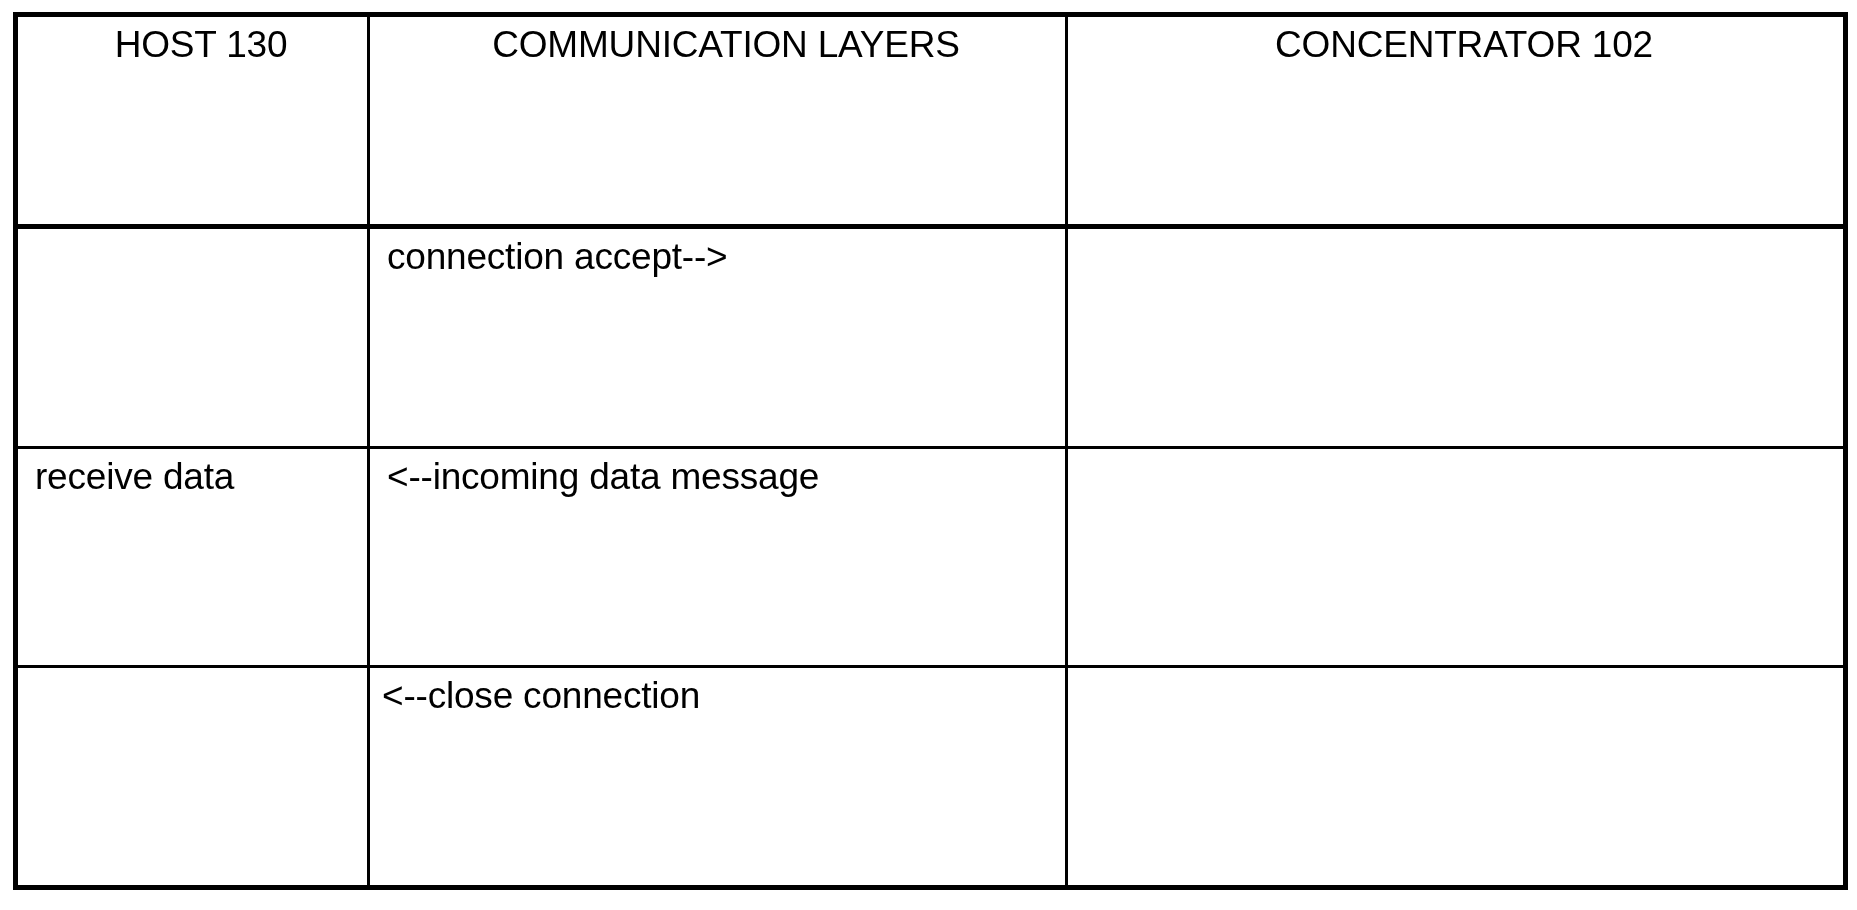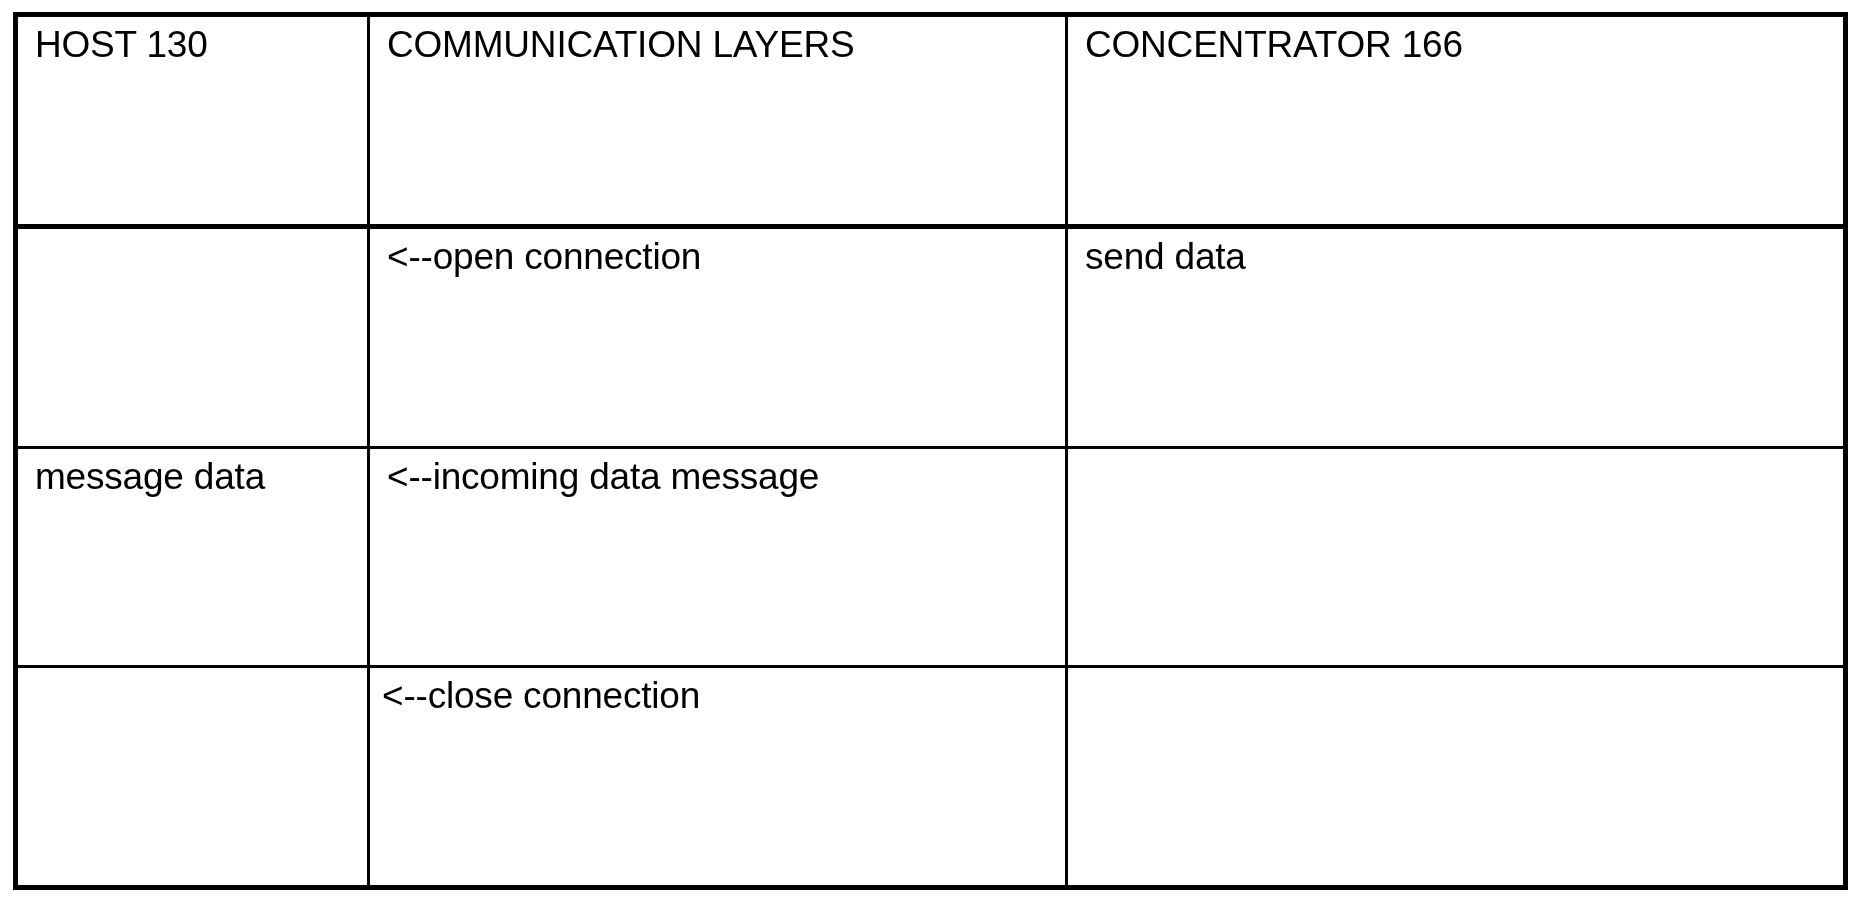--- a/index.html
+++ b/index.html
@@ -57,7 +57,7 @@
   
   table.seq-table tr.header-row td { border-bottom-width: 5px; }
 
-  table.seq-table tr.header-row td { height: 100px; }
+  table.seq-table tr.header-row td { height: 100px; text-align: center; }
   table.seq-table tr.data-row   td { height: 106px; }
 
   .cell-text {

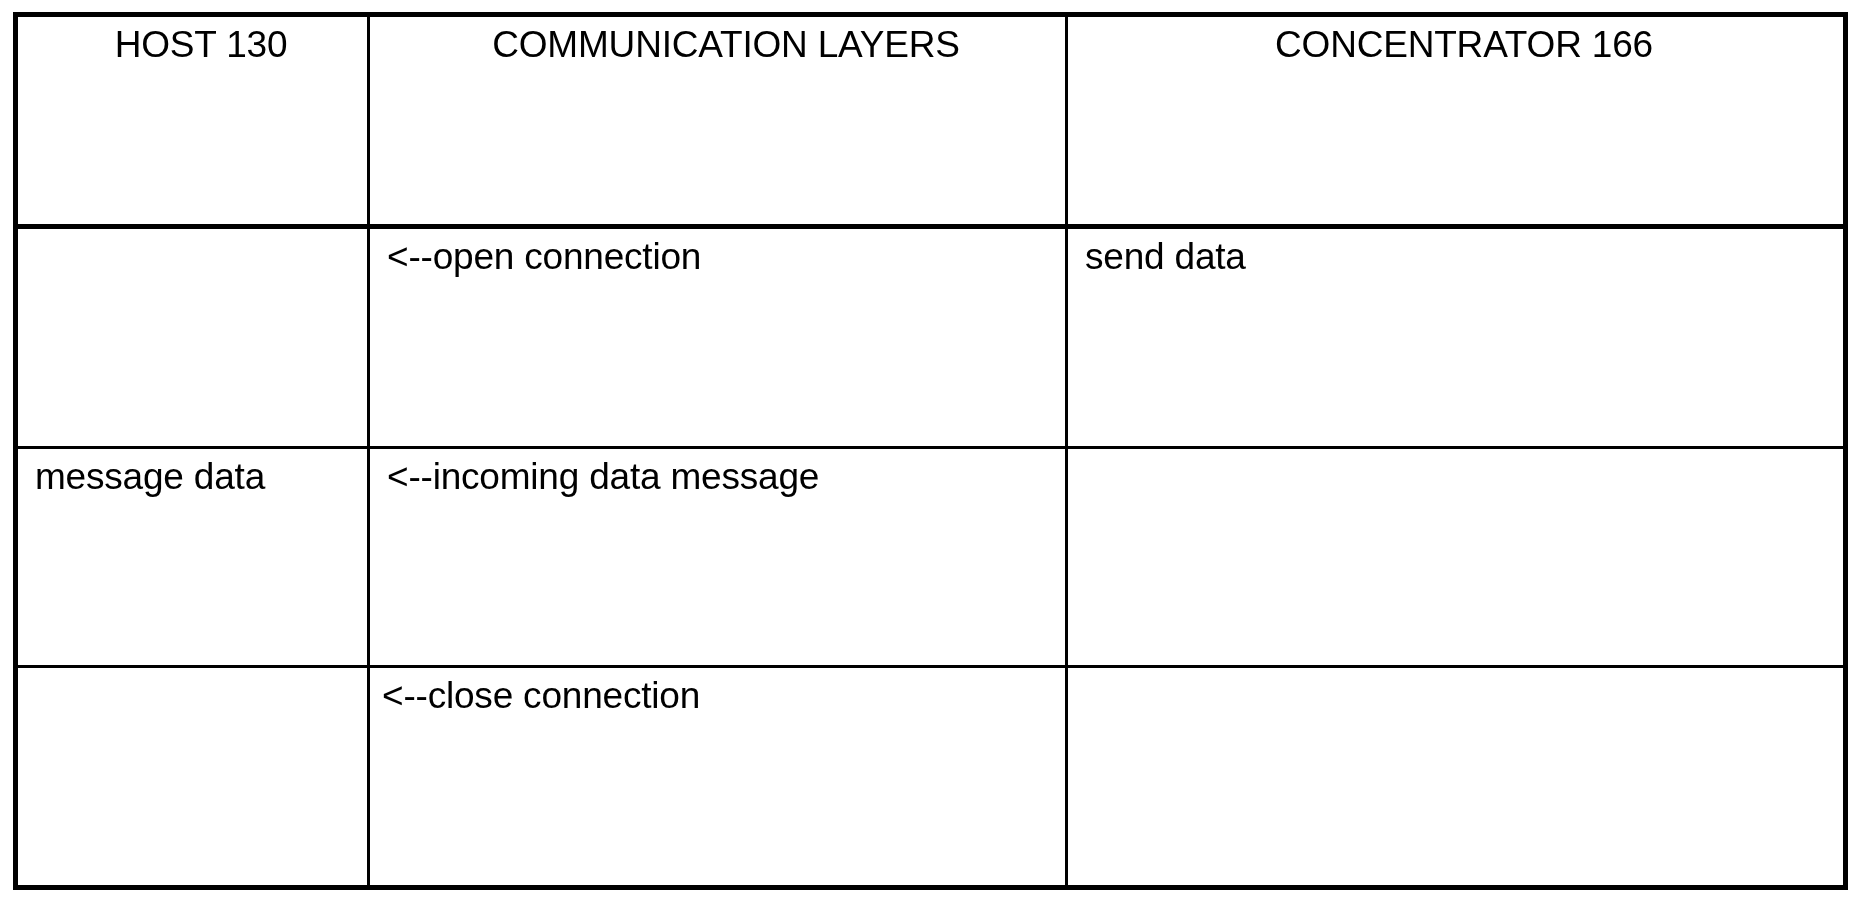--- a/index.html
+++ b/index.html
@@ -84,7 +84,7 @@
           <span class="cell-text">COMMUNICATION LAYERS</span>
         </td>
         <td>
-          <span class="cell-text">CONCENTRATOR 166</span>
+          <span class="cell-text">CONCENTRATOR 102</span>
         </td>
       </tr>
 

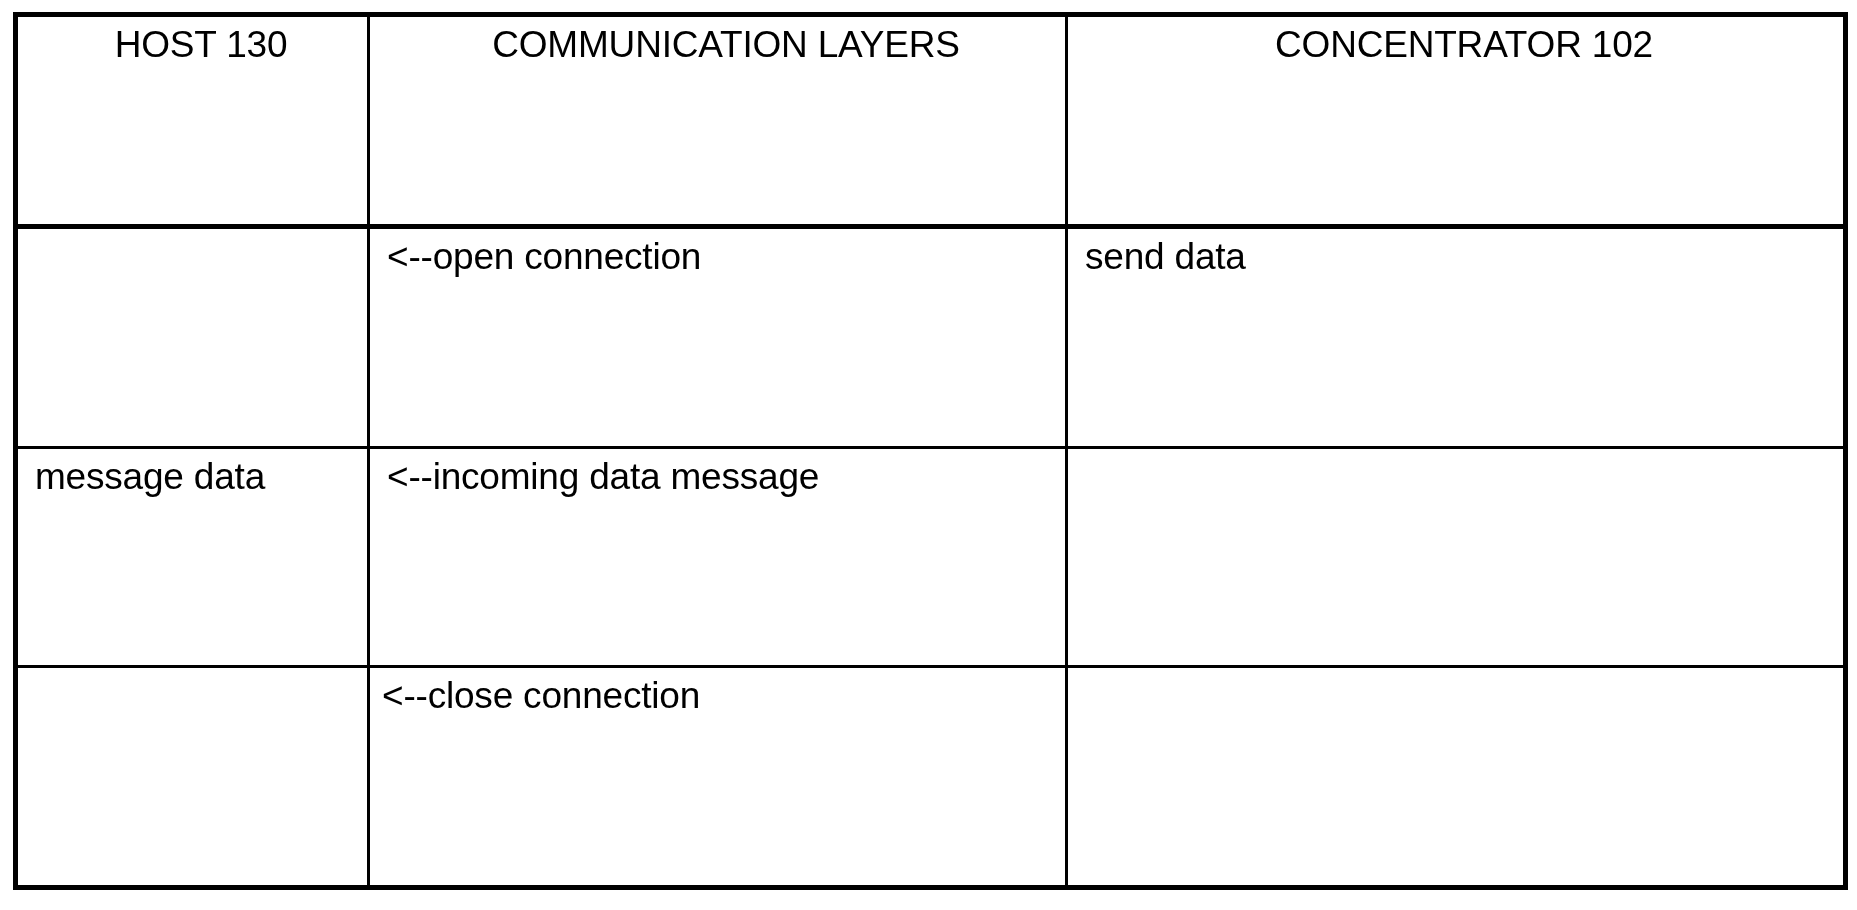--- a/index.html
+++ b/index.html
@@ -88,17 +88,6 @@
         </td>
       </tr>
 
-      <tr class="data-row">
-        <td>
-          <span class="cell-text"></span>
-        </td>
-        <td>
-          <span class="cell-text">&lt;--open connection</span>
-        </td>
-        <td>
-          <span class="cell-text">send data</span>
-        </td>
-      </tr>
 
 
 

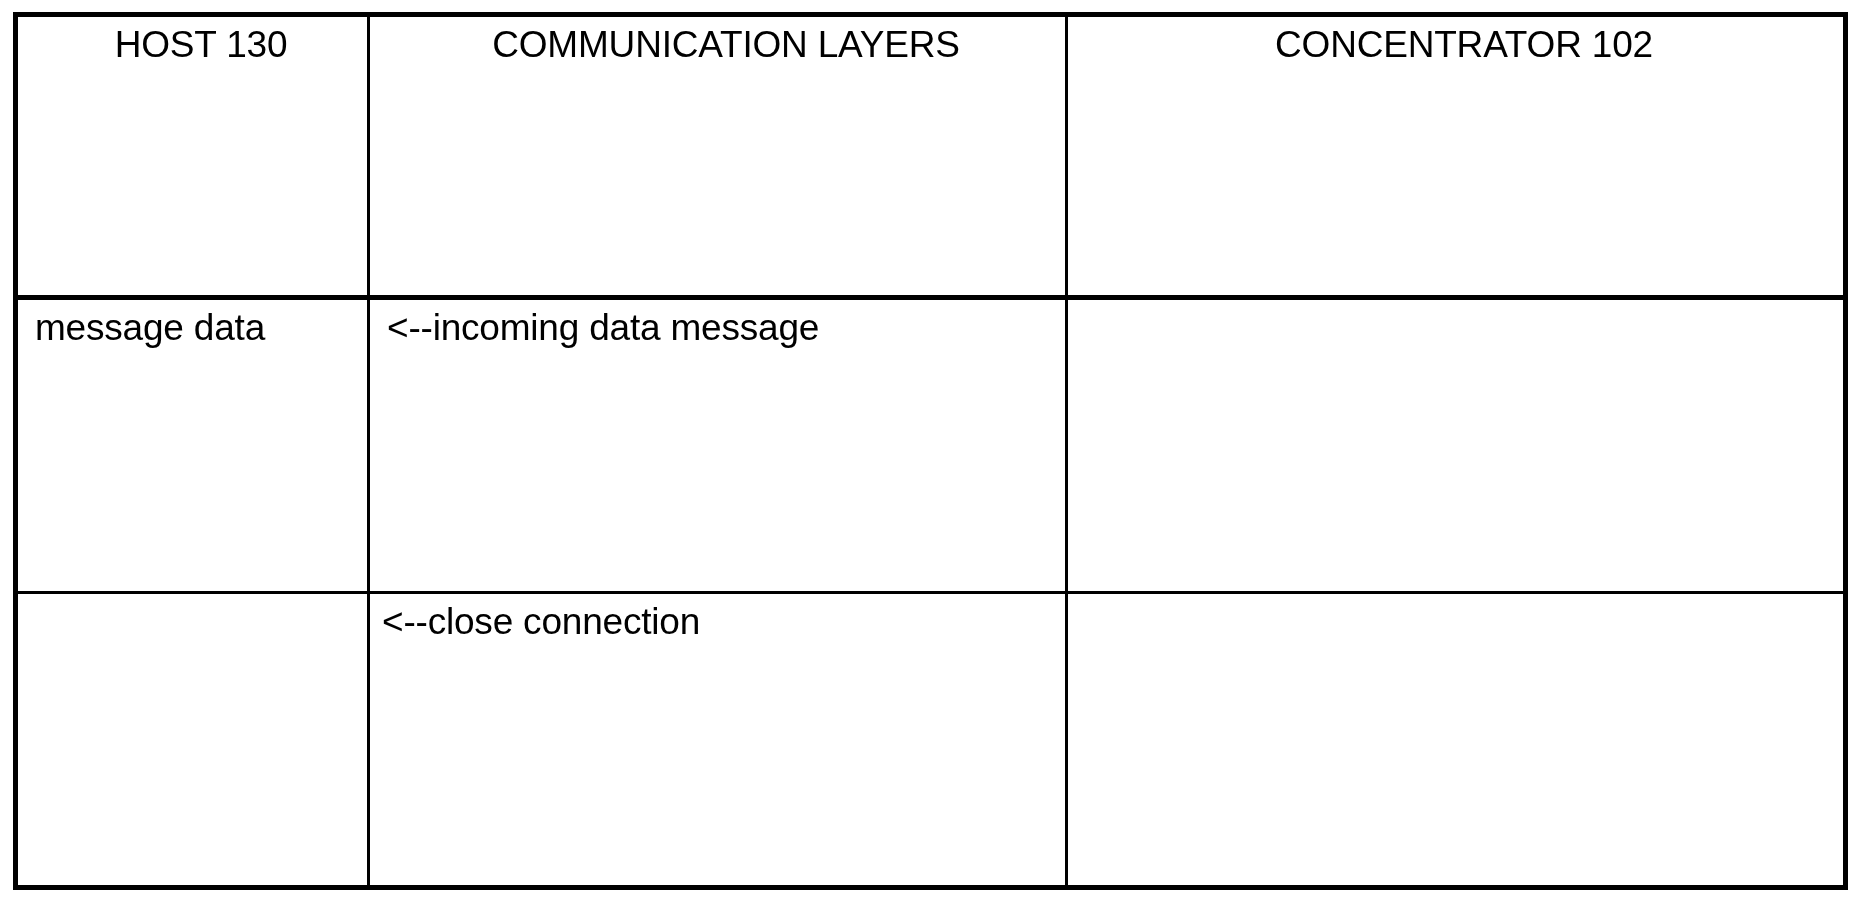--- a/index.html
+++ b/index.html
@@ -89,6 +89,17 @@
       </tr>
 
 
+      <tr class="data-row">
+        <td>
+          <span class="cell-text"></span>
+        </td>
+        <td>
+          <span class="cell-text">connection accept--&gt;</span>
+        </td>
+        <td>
+          <span class="cell-text"></span>
+        </td>
+      </tr>
 
 
       <tr class="data-row">

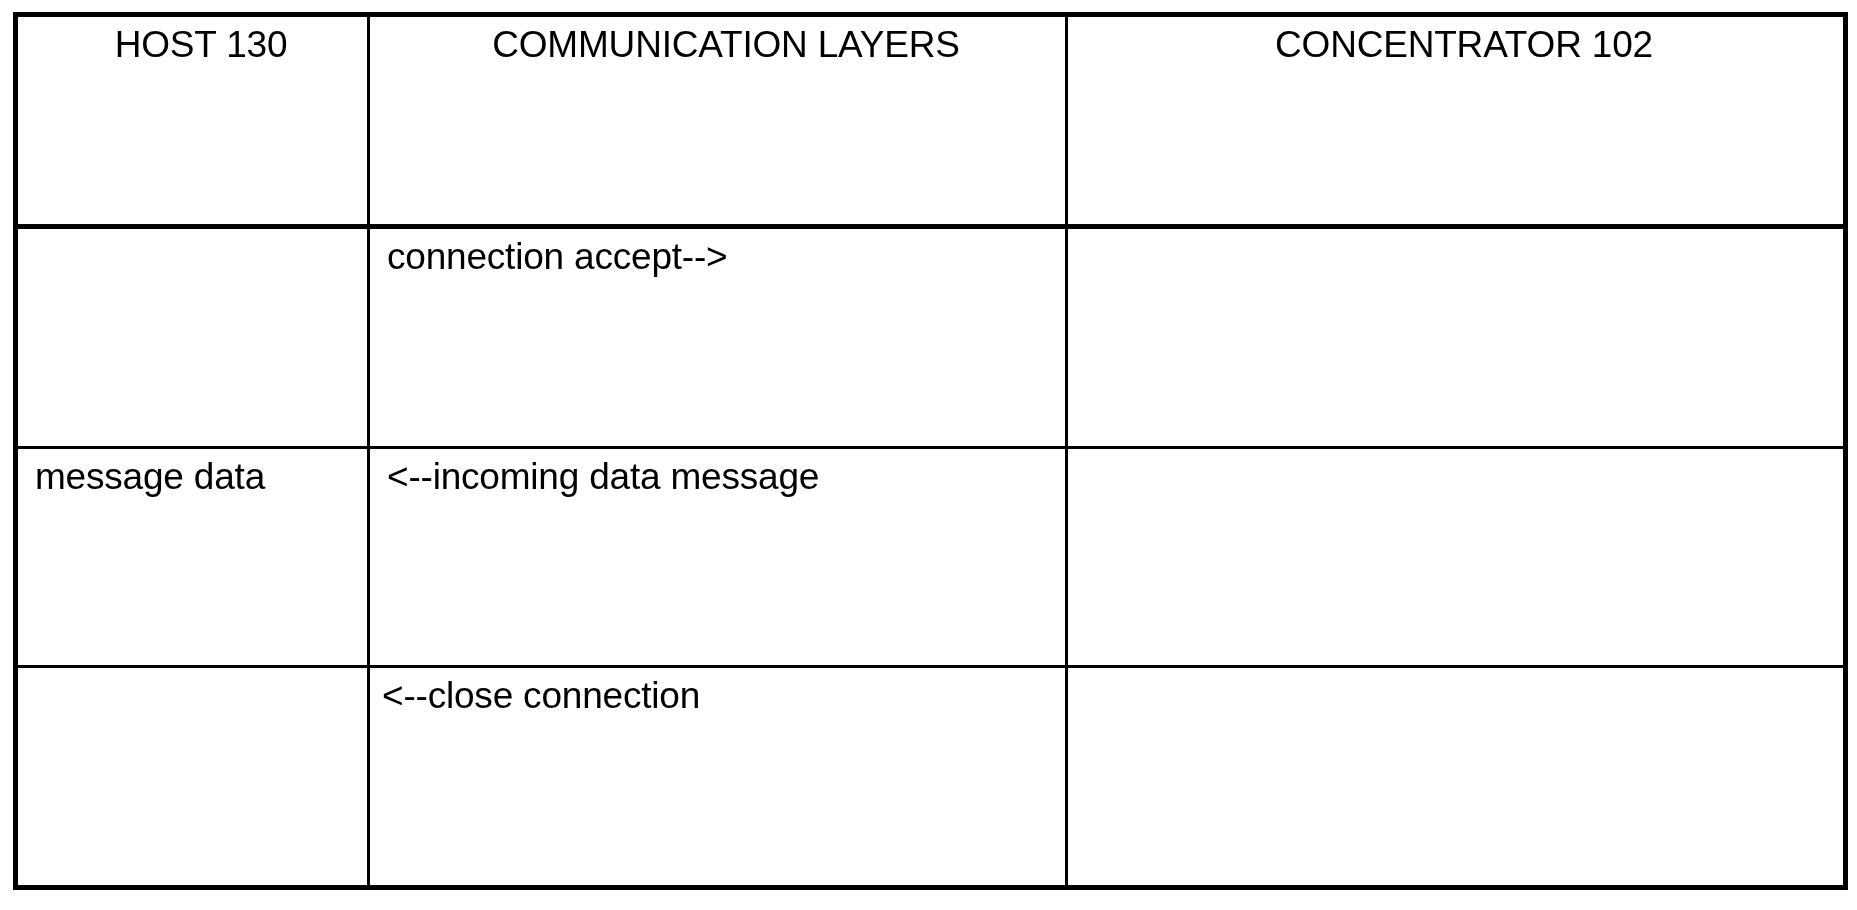--- a/index.html
+++ b/index.html
@@ -104,7 +104,7 @@
 
       <tr class="data-row">
         <td>
-          <span class="cell-text">message data</span>
+          <span class="cell-text">receive data</span>
         </td>
         <td>
           <span class="cell-text">&lt;--incoming data message</span>

